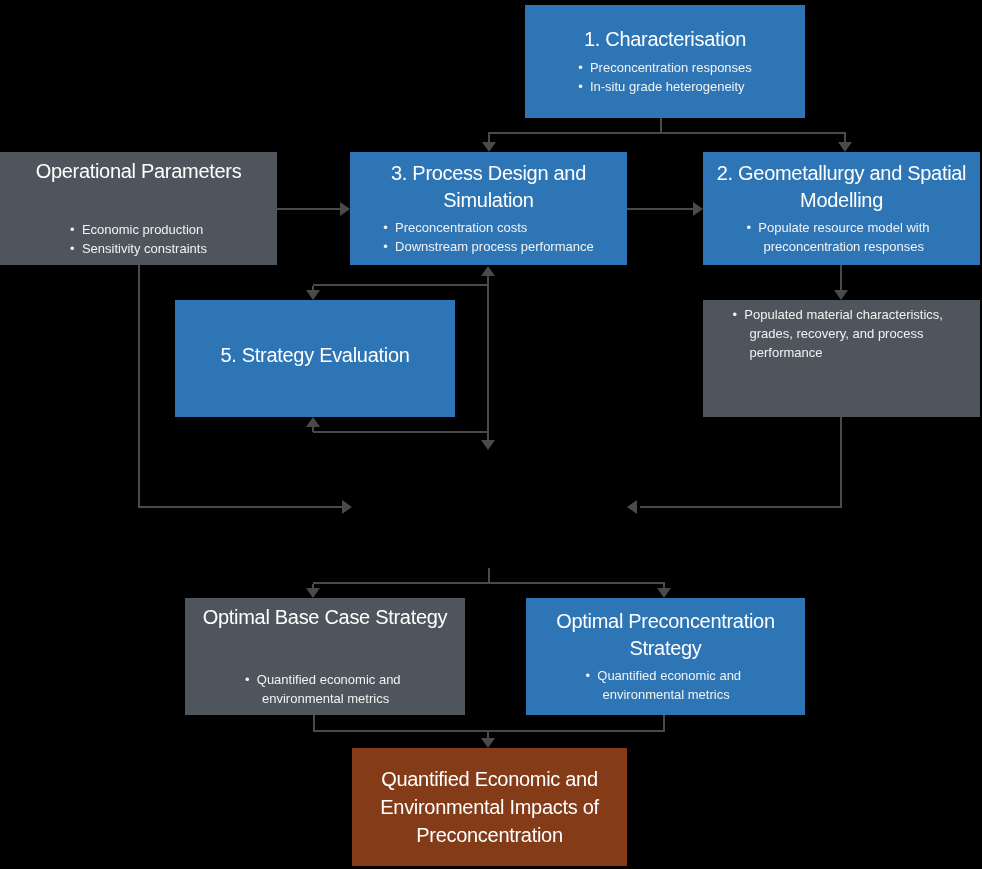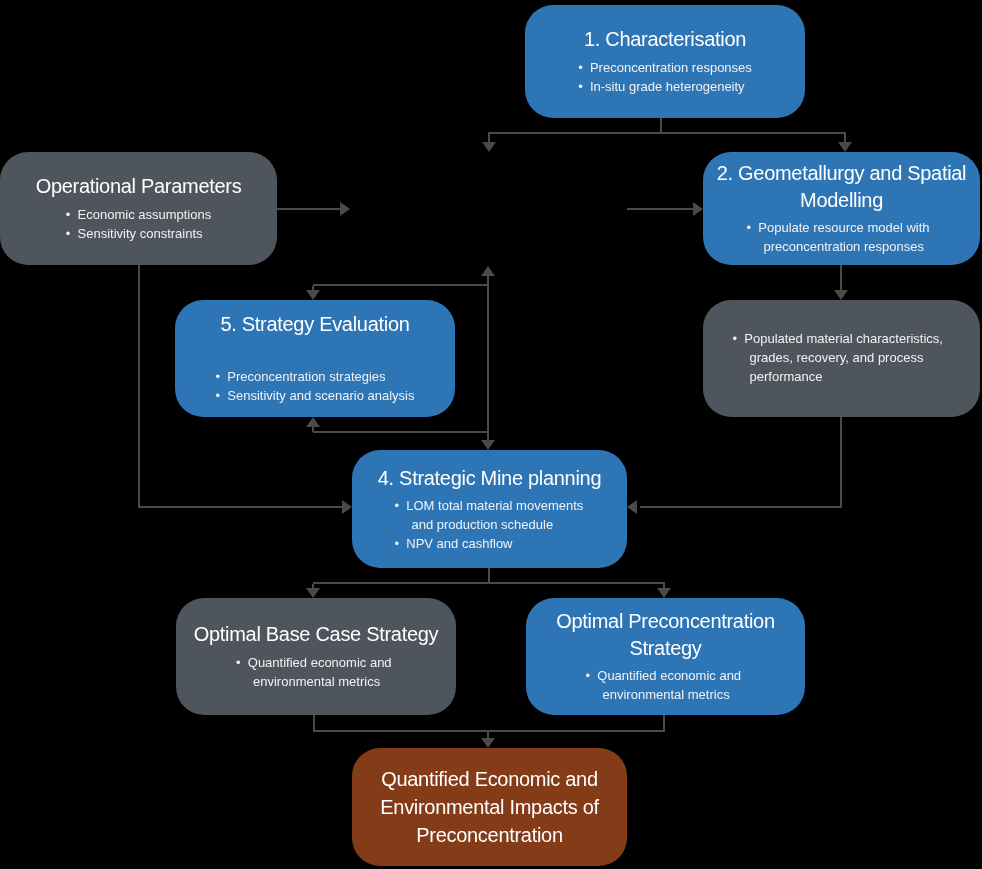--- a/index.html
+++ b/index.html
@@ -16,7 +16,7 @@
   }
   .box{
     position:absolute;display:flex;flex-direction:column;justify-content:center;
-    align-items:center;text-align:center;box-sizing:border-box;padding:6px 12px;border-radius:28px;
+    align-items:center;text-align:center;box-sizing:border-box;padding:6px 12px;
   }
   .box.blue{background:var(--blue);}
   .box.gray{background:var(--gray);}

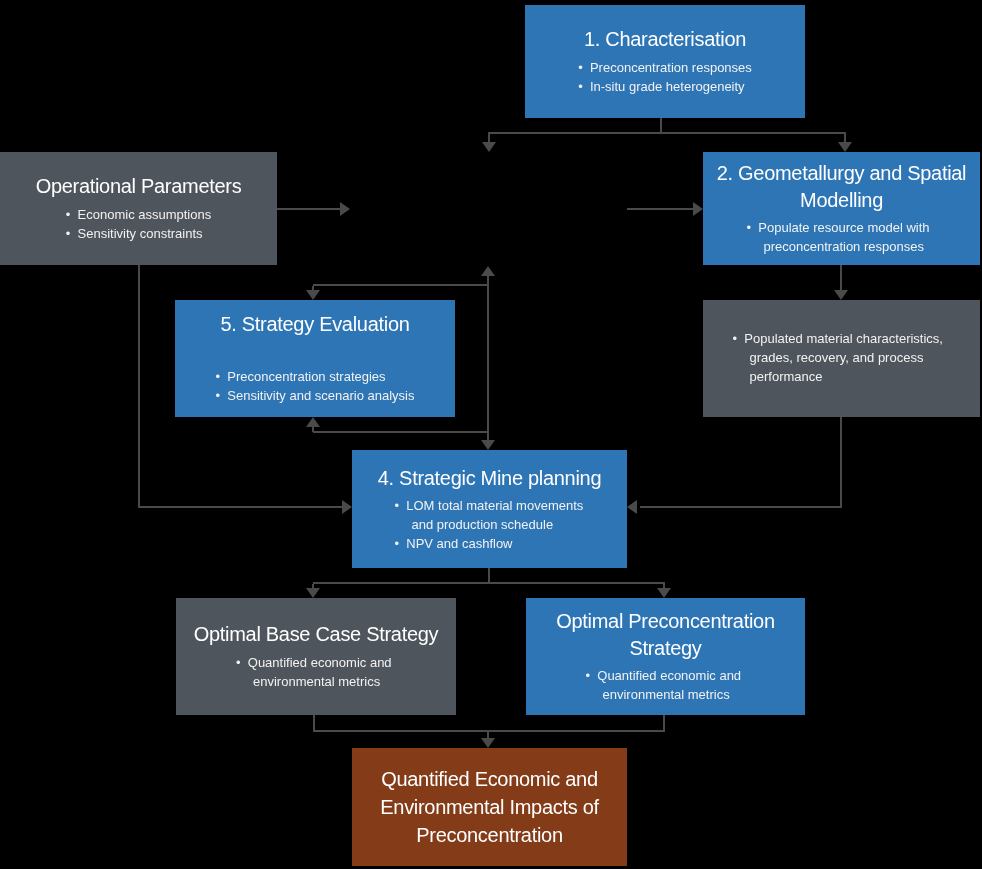--- a/index.html
+++ b/index.html
@@ -19,7 +19,7 @@
     align-items:center;text-align:center;box-sizing:border-box;padding:6px 12px;
   }
   .box.blue{background:var(--blue);}
-  .box.gray{background:var(--gray);}
+  .box.gray{background:var(--gray);justify-content:space-between;}
   .box.red{background:var(--red);align-items:flex-end;}
   .title{
     font-size:20px;letter-spacing:-0.3px;line-height:1.32;color:#fff;margin:0 0 6px 0;

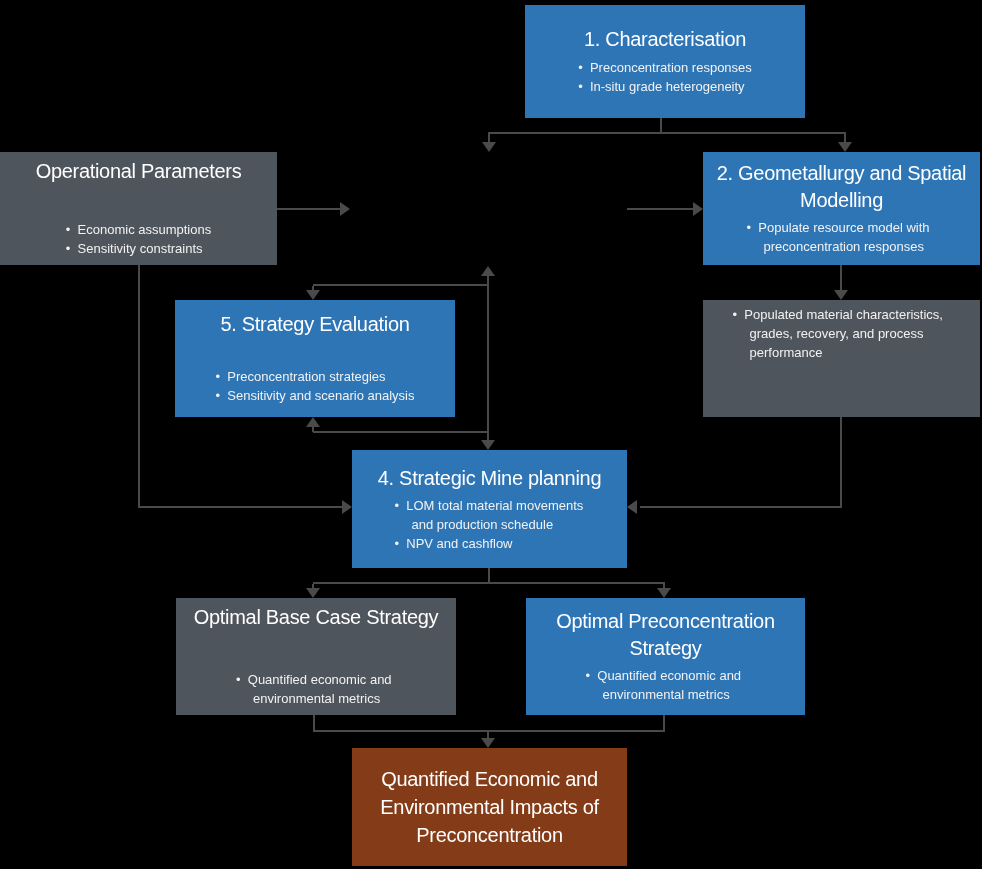--- a/index.html
+++ b/index.html
@@ -116,6 +116,13 @@
     </ul>
   </div>
 
+  <div class="box blue" style="left:350px;top:152px;width:277px;height:113px;">
+    <div class="title">3. Process Design and Simulation</div>
+    <ul class="bullets">
+      <li>Preconcentration costs</li>
+      <li>Downstream process performance</li>
+    </ul>
+  </div>
 
   <div class="box blue" style="left:703px;top:152px;width:277px;height:113px;">
     <div class="title">2. Geometallurgy and Spatial Modelling</div>

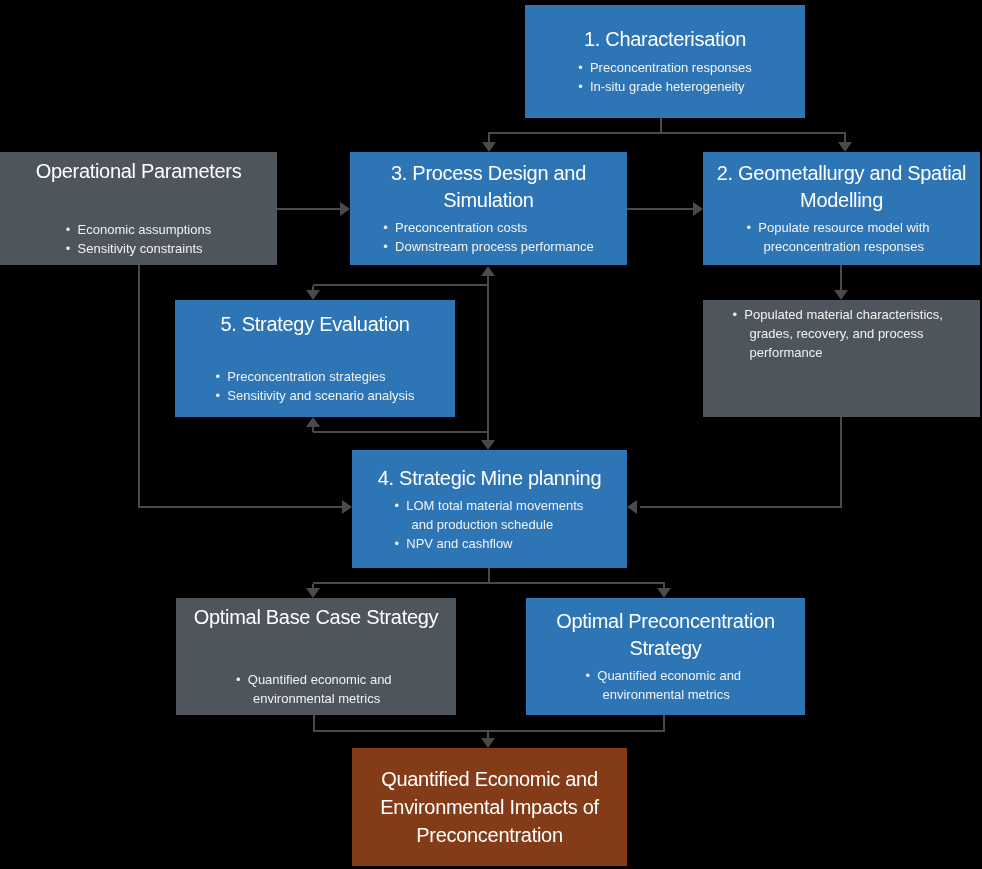--- a/index.html
+++ b/index.html
@@ -111,7 +111,7 @@
   <div class="box gray" style="left:0px;top:152px;width:277px;height:113px;">
     <div class="title">Operational Parameters</div>
     <ul class="bullets">
-      <li>Economic assumptions</li>
+      <li>Economic production</li>
       <li>Sensitivity constraints</li>
     </ul>
   </div>

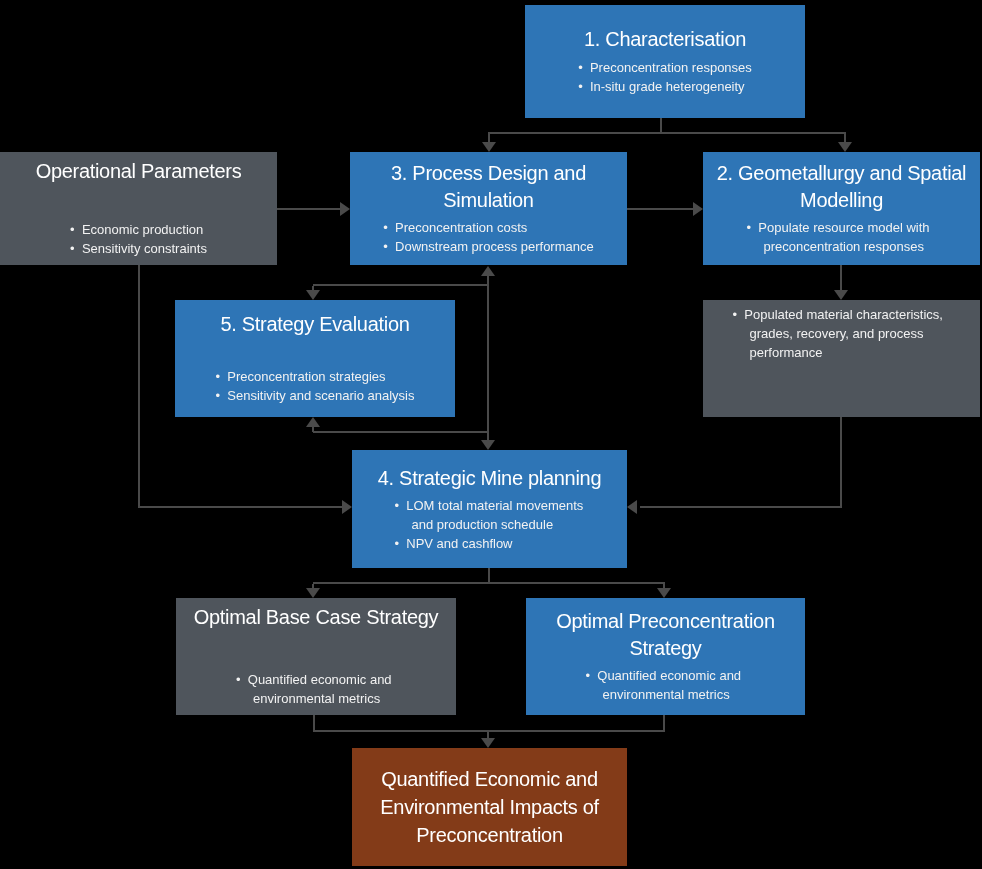--- a/index.html
+++ b/index.html
@@ -133,10 +133,6 @@
 
   <div class="box blue" style="left:175px;top:300px;width:280px;height:117px;gap:25px;">
     <div class="title">5. Strategy Evaluation</div>
-    <ul class="bullets">
-      <li>Preconcentration strategies</li>
-      <li>Sensitivity and scenario analysis</li>
-    </ul>
   </div>
 
   <div class="box gray" style="left:703px;top:300px;width:277px;height:117px;">

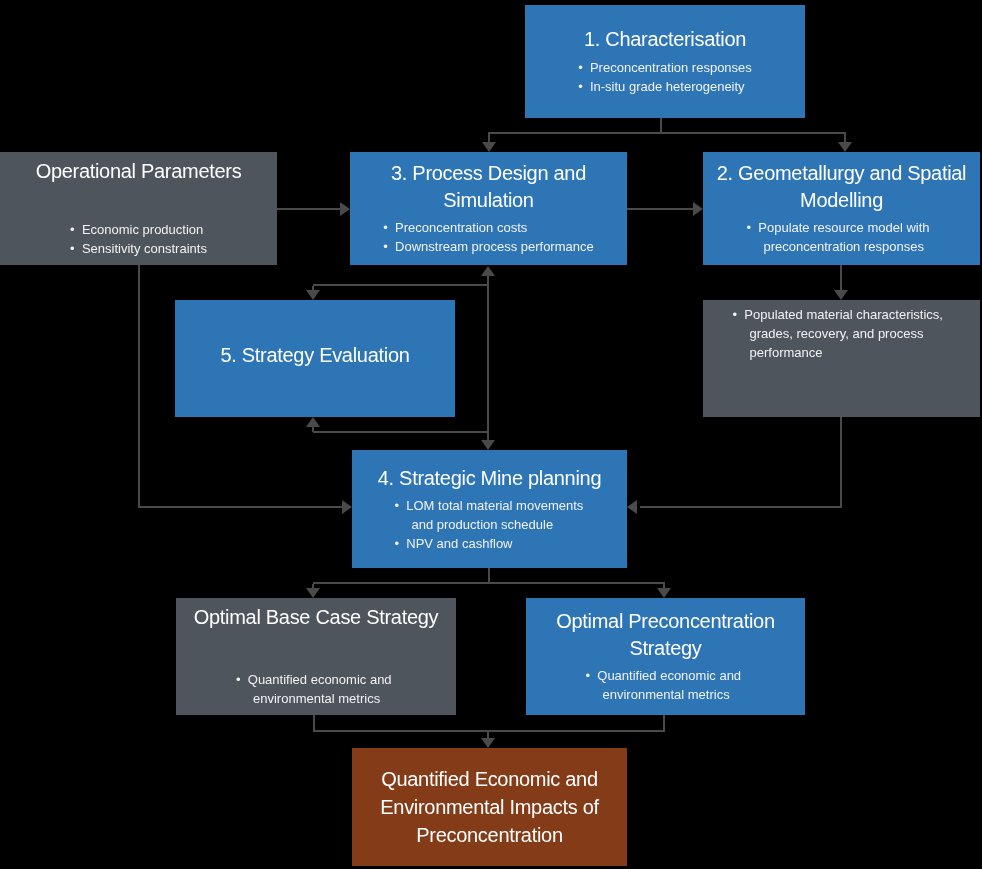--- a/index.html
+++ b/index.html
@@ -141,13 +141,6 @@
     </ul>
   </div>
 
-  <div class="box blue" style="left:352px;top:450px;width:275px;height:118px;">
-    <div class="title">4. Strategic Mine planning</div>
-    <ul class="bullets w190">
-      <li>LOM total material movements and production schedule</li>
-      <li>NPV and cashflow</li>
-    </ul>
-  </div>
 
   <div class="box gray" style="left:176px;top:598px;width:280px;height:117px;">
     <div class="title">Optimal Base Case Strategy</div>

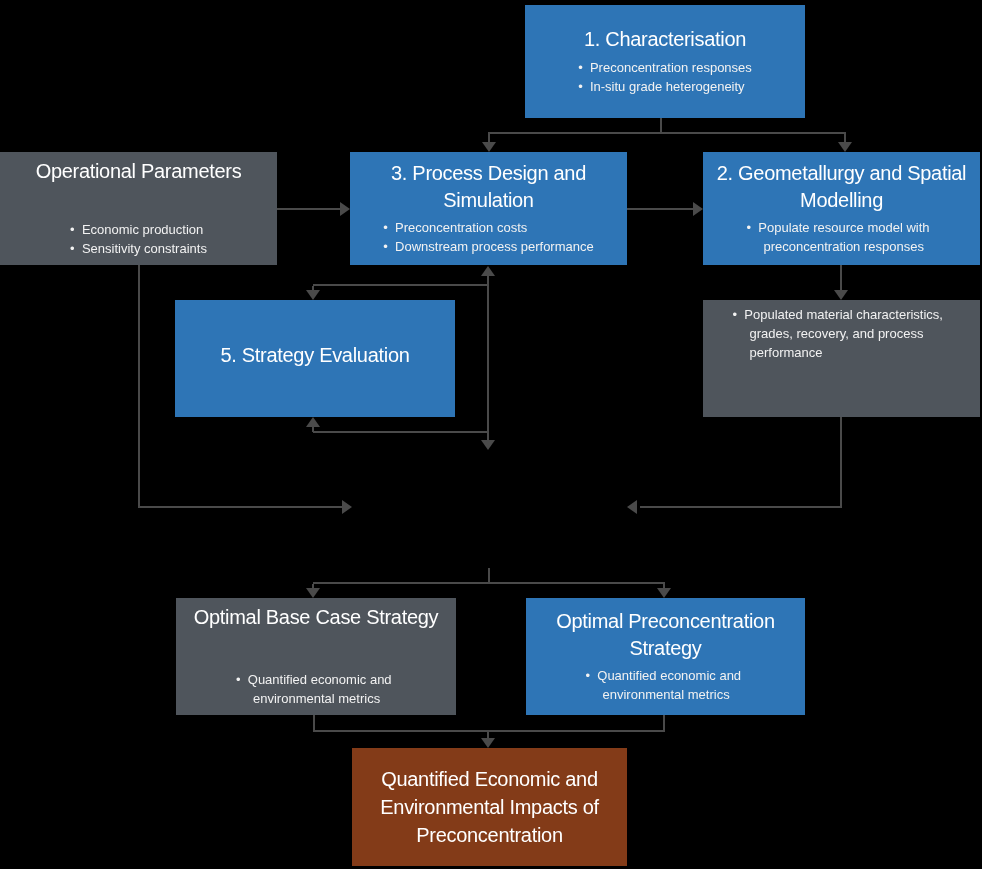--- a/index.html
+++ b/index.html
@@ -142,7 +142,7 @@
   </div>
 
 
-  <div class="box gray" style="left:176px;top:598px;width:280px;height:117px;">
+  <div class="box gray" style="left:185px;top:598px;width:280px;height:117px;">
     <div class="title">Optimal Base Case Strategy</div>
     <ul class="bullets w160">
       <li>Quantified economic and environmental metrics</li>

